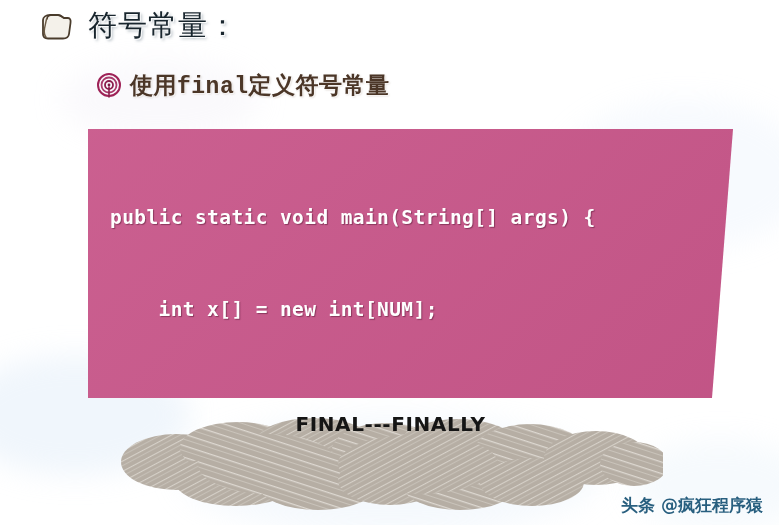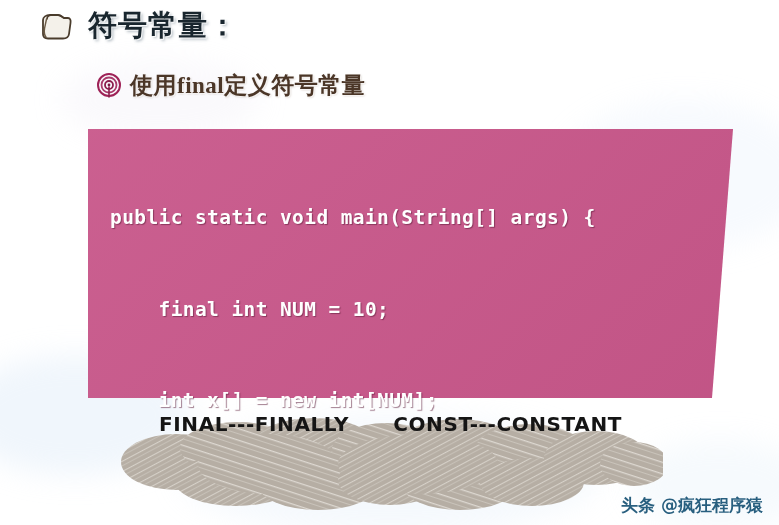--- a/index.html
+++ b/index.html
@@ -47,7 +47,7 @@
   .slide-title {
     font-family: "DejaVu Sans", "Liberation Sans", sans-serif;
     font-size: 29px;
-    font-weight: 700;
+    font-weight: 400;
     color: #19262e;
     letter-spacing: 1px;
     text-shadow: 1px 1px 0 rgba(255,255,255,0.85), 2px 2px 3px rgba(80,100,115,0.45);

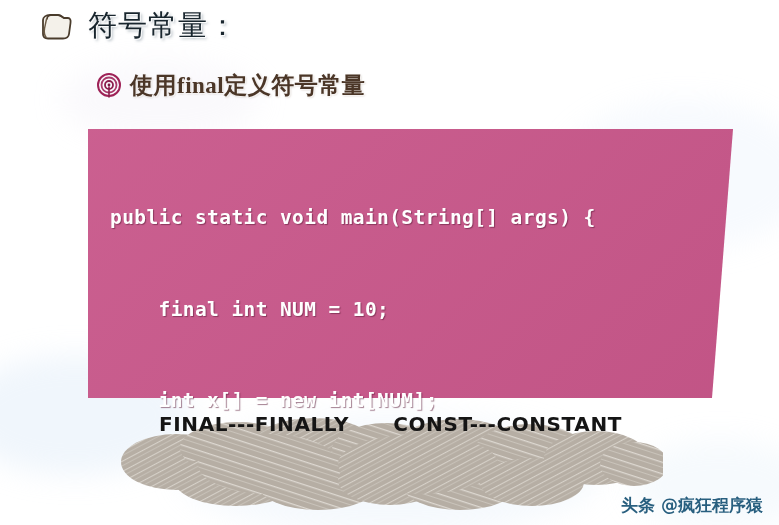--- a/index.html
+++ b/index.html
@@ -71,7 +71,7 @@
     display: block;
   }
   .slide-subtitle {
-    font-family: Liberation Serif, serif;
+    font-family: Liberation Mono, monospace;
     font-size: 23px;
     font-weight: 700;
     color: #4b3627;

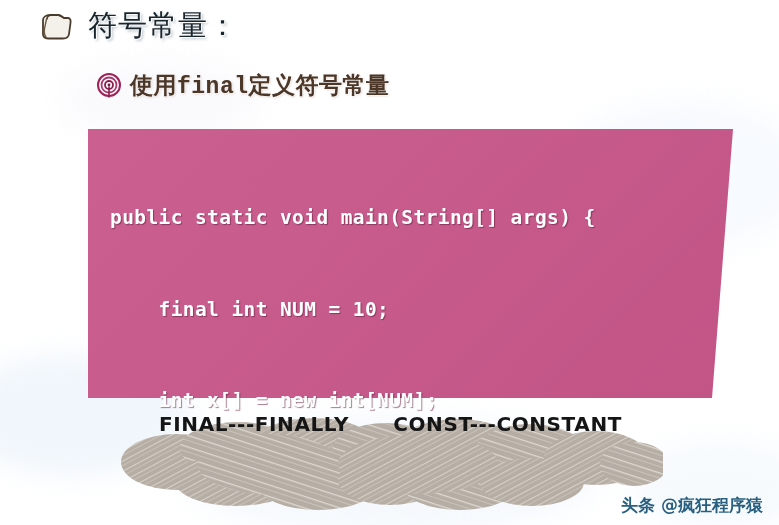--- a/index.html
+++ b/index.html
@@ -190,7 +190,6 @@
   <div class="code-shape"></div>
   <div class="code-text">
     <span class="code-line">public static void main(String[] args) {</span>
-    <span class="code-line">    final int NUM = 10;</span>
     <span class="code-line">    int x[] = new int[NUM];</span>
     
     

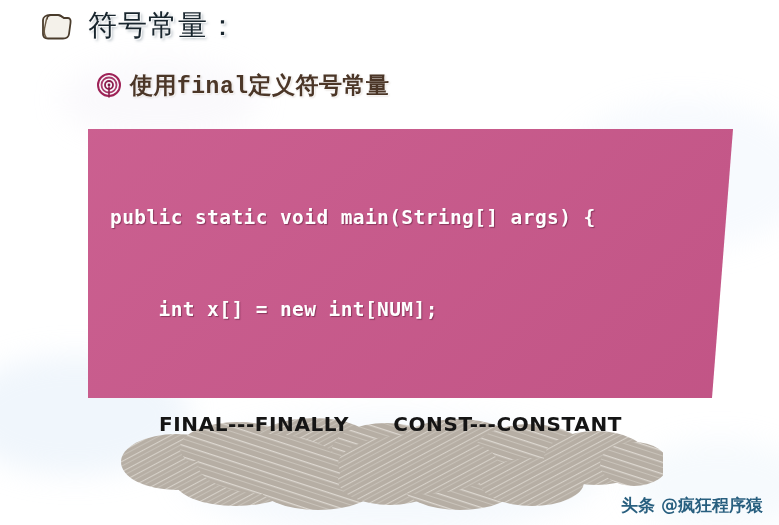--- a/index.html
+++ b/index.html
@@ -232,7 +232,6 @@
   </svg>
   <div class="cloud-text">
     <span>FINAL---FINALLY</span>
-    <span>CONST---CONSTANT</span>
   </div>
 </div>
 

